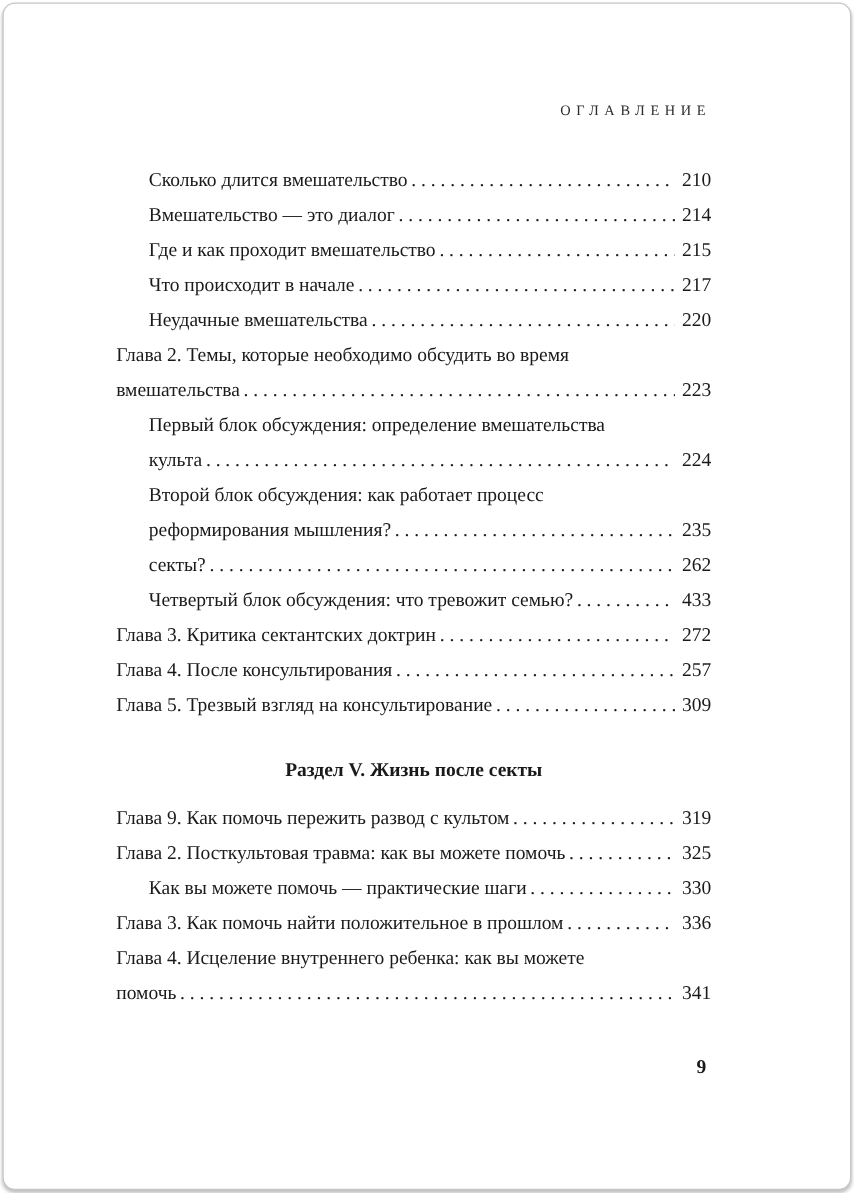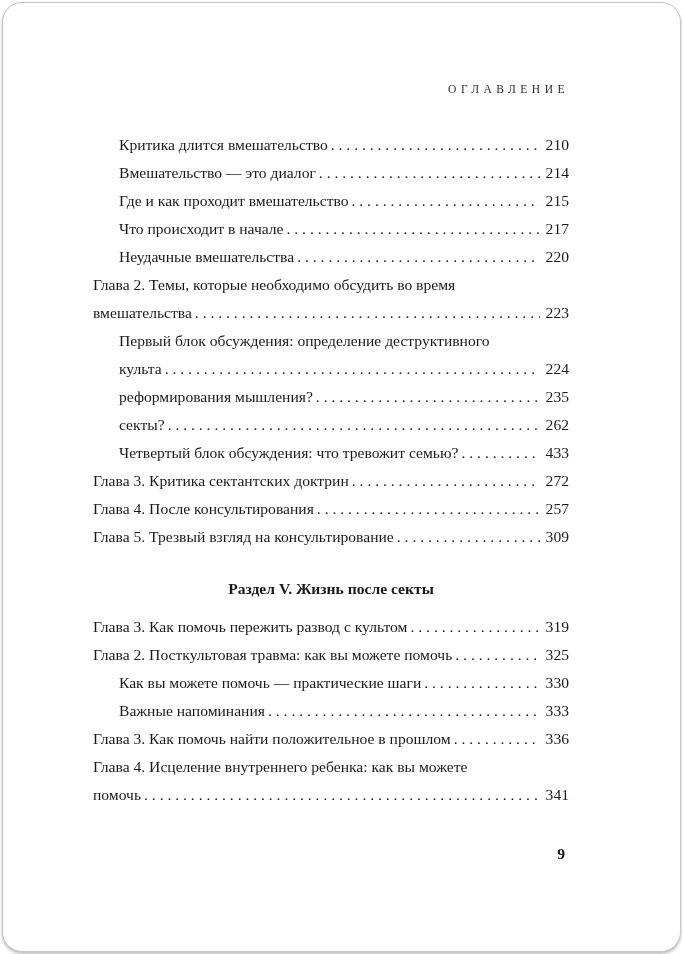--- a/index.html
+++ b/index.html
@@ -16,7 +16,7 @@
     position: absolute;
     inset: 2px;
     border: 1px solid #c6c6c6;
-    border-radius: 20px;
+    border-radius: 10px;
     background: #ffffff;
     box-shadow: 0 2px 3px rgba(0,0,0,0.25);
   }

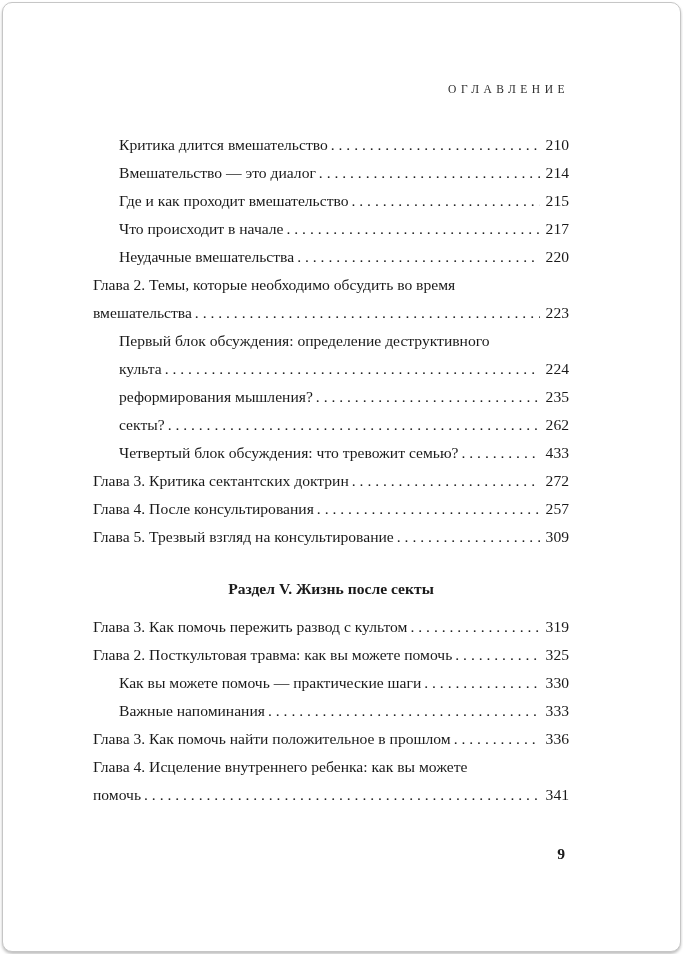--- a/index.html
+++ b/index.html
@@ -83,7 +83,7 @@
   <div class="toc">
       <div class="entry indent">
         <div class="line">
-          <span class="text">Критика длится вмешательство</span>
+          <span class="text">Сколько длится вмешательство</span>
           <span class="leader"></span>
           <span class="pagenum">210</span>
         </div>

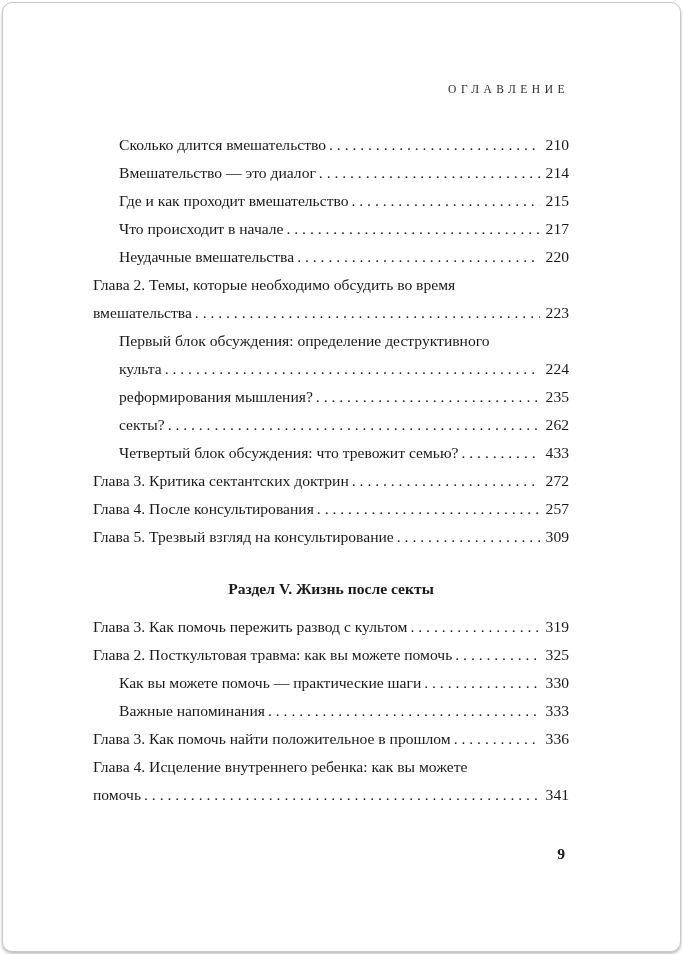--- a/index.html
+++ b/index.html
@@ -128,7 +128,7 @@
       </div>
       <div class="entry indent">
         <div class="line">
-          <span class="text">Первый блок обсуждения: определение деструктивного</span>
+          <span class="text">Первый блок обсуждения: определение вмешательства</span>
         </div>
         <div class="line">
           <span class="text">культа</span>

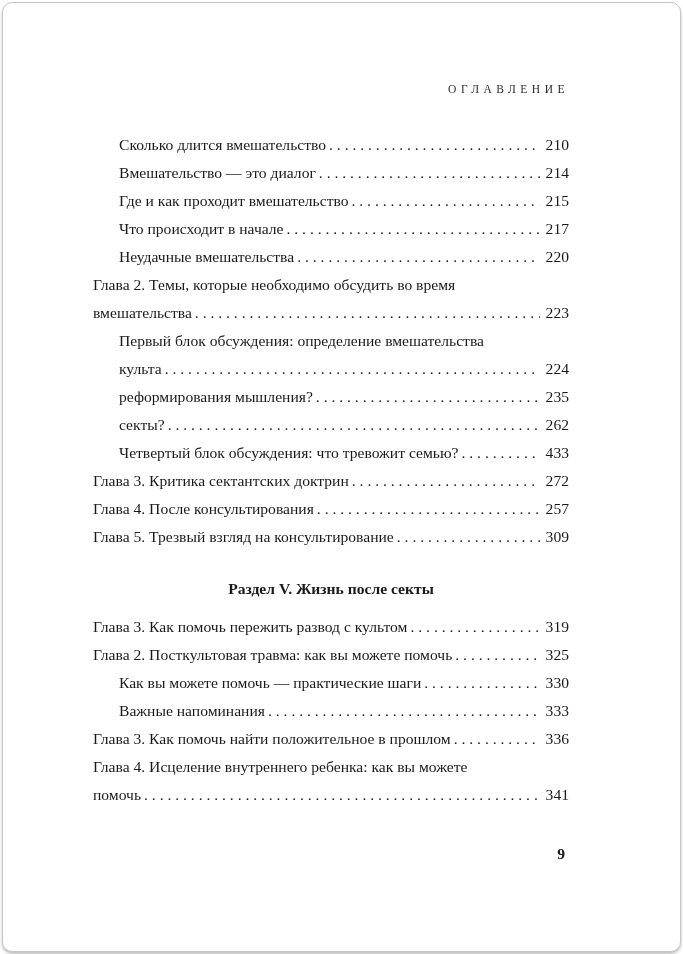--- a/index.html
+++ b/index.html
@@ -138,6 +138,9 @@
       </div>
       <div class="entry indent">
         <div class="line">
+          <span class="text">Второй блок обсуждения: как работает процесс</span>
+        </div>
+        <div class="line">
           <span class="text">реформирования мышления?</span>
           <span class="leader"></span>
           <span class="pagenum">235</span>

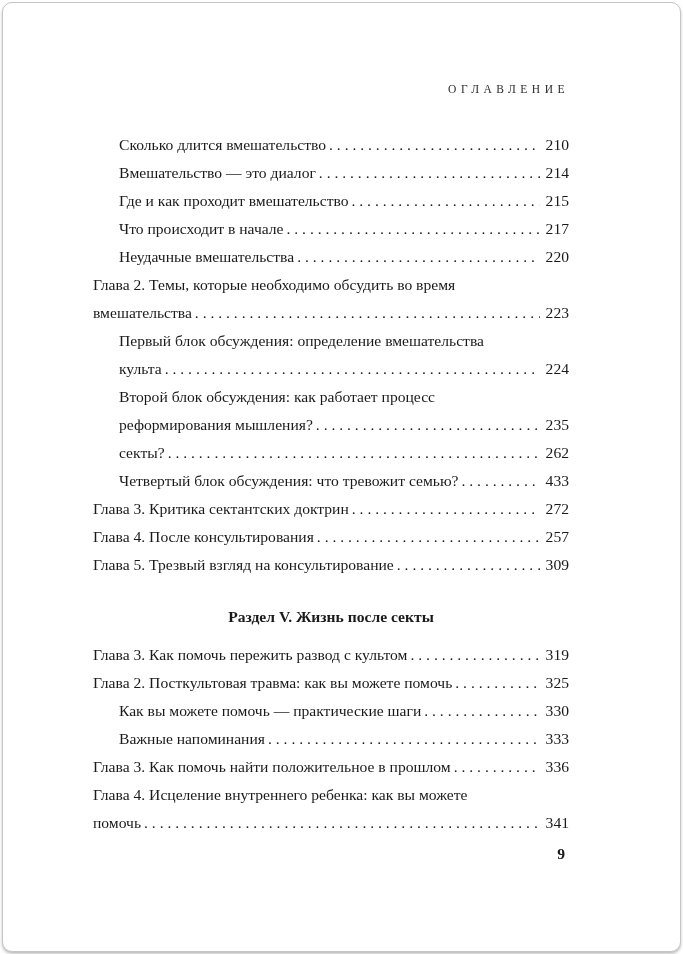--- a/index.html
+++ b/index.html
@@ -184,7 +184,7 @@
       <div class="section-heading">Раздел V. Жизнь после секты</div>
       <div class="entry">
         <div class="line">
-          <span class="text">Глава 3. Как помочь пережить развод с культом</span>
+          <span class="text">Глава 9. Как помочь пережить развод с культом</span>
           <span class="leader"></span>
           <span class="pagenum">319</span>
         </div>

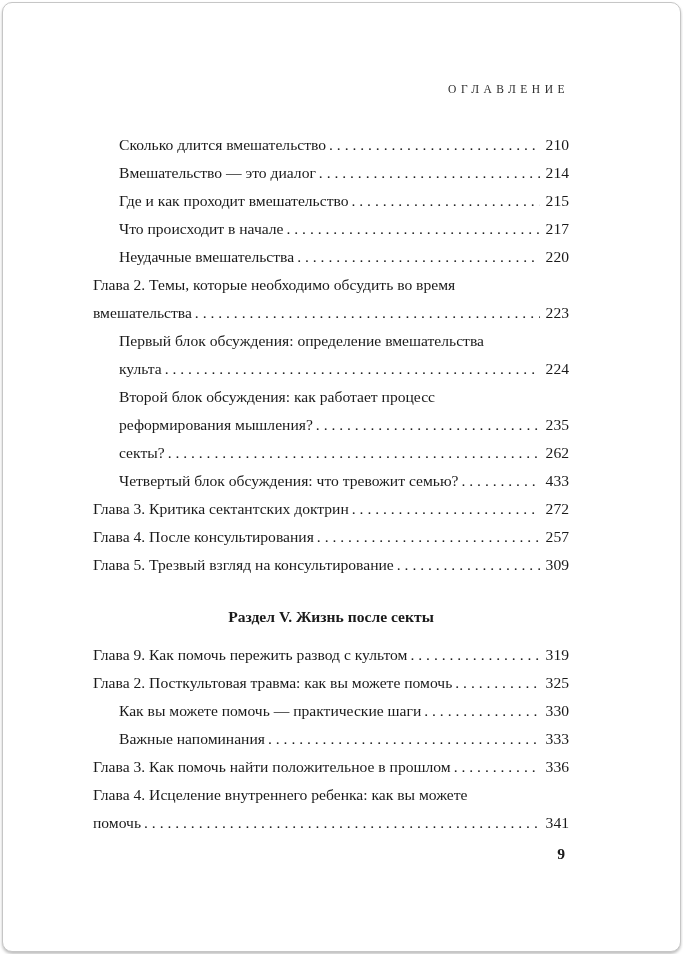--- a/index.html
+++ b/index.html
@@ -203,13 +203,6 @@
           <span class="pagenum">330</span>
         </div>
       </div>
-      <div class="entry indent">
-        <div class="line">
-          <span class="text">Важные напоминания</span>
-          <span class="leader"></span>
-          <span class="pagenum">333</span>
-        </div>
-      </div>
       <div class="entry">
         <div class="line">
           <span class="text">Глава 3. Как помочь найти положительное в прошлом</span>

